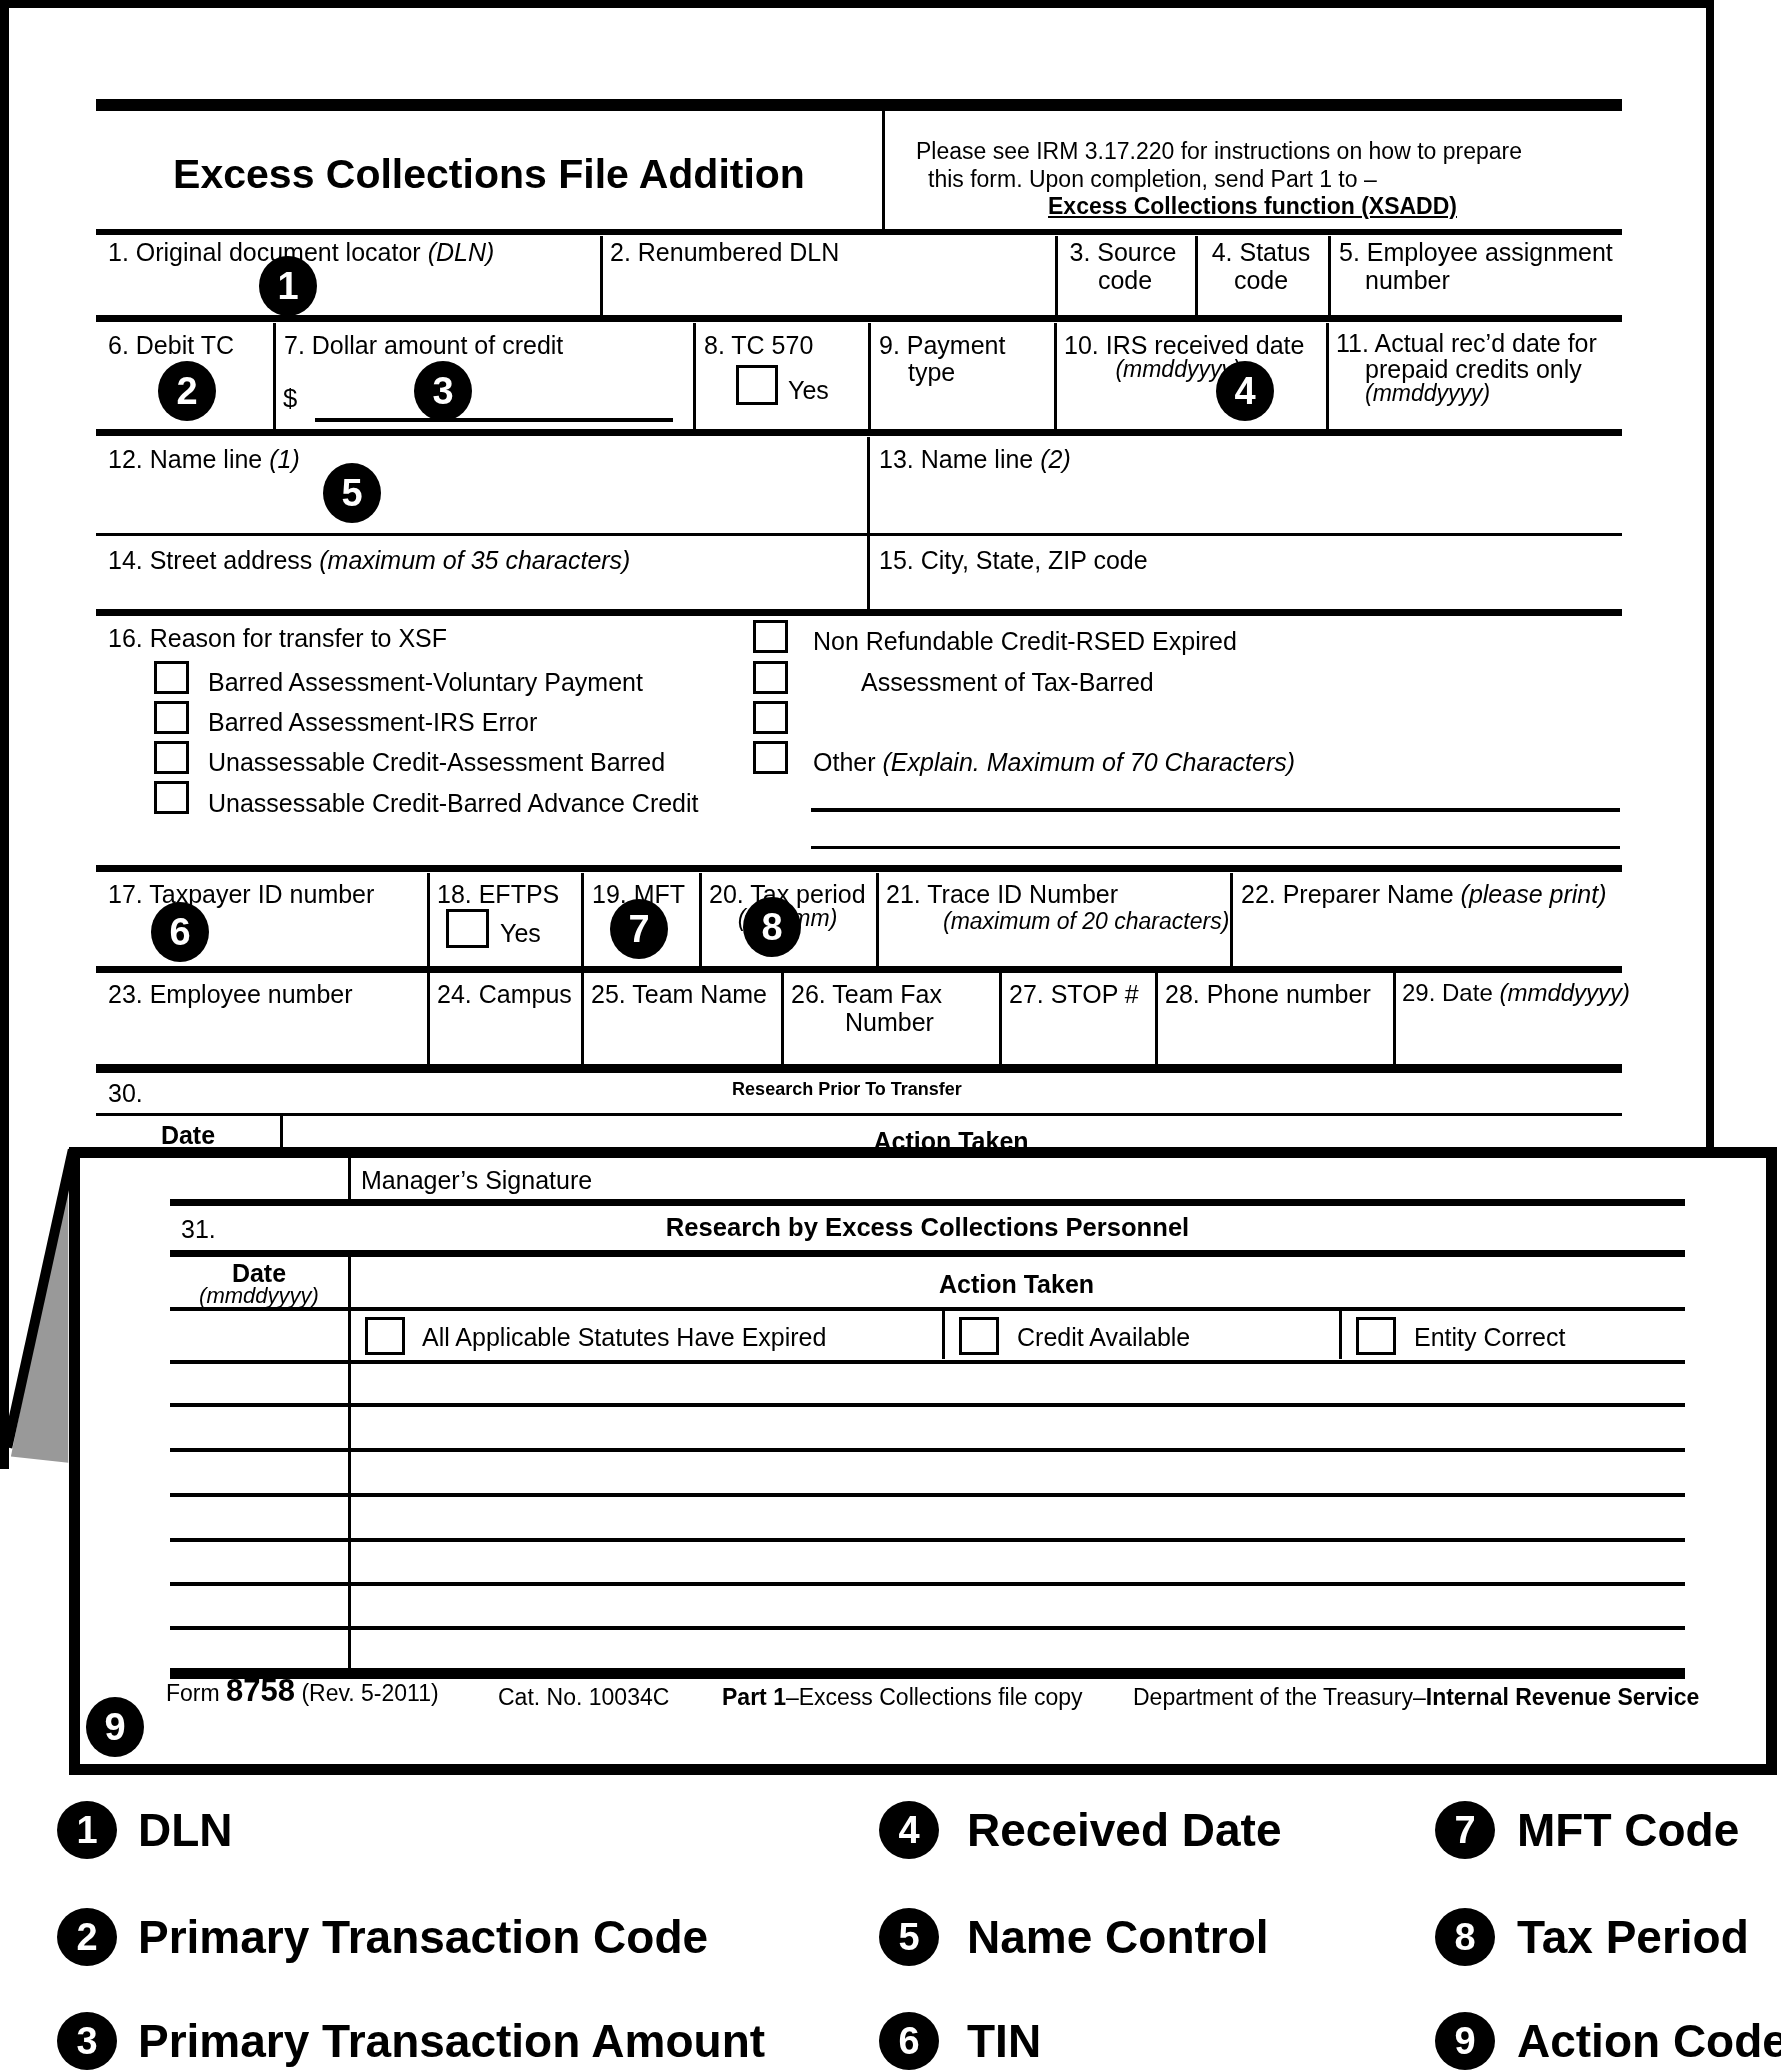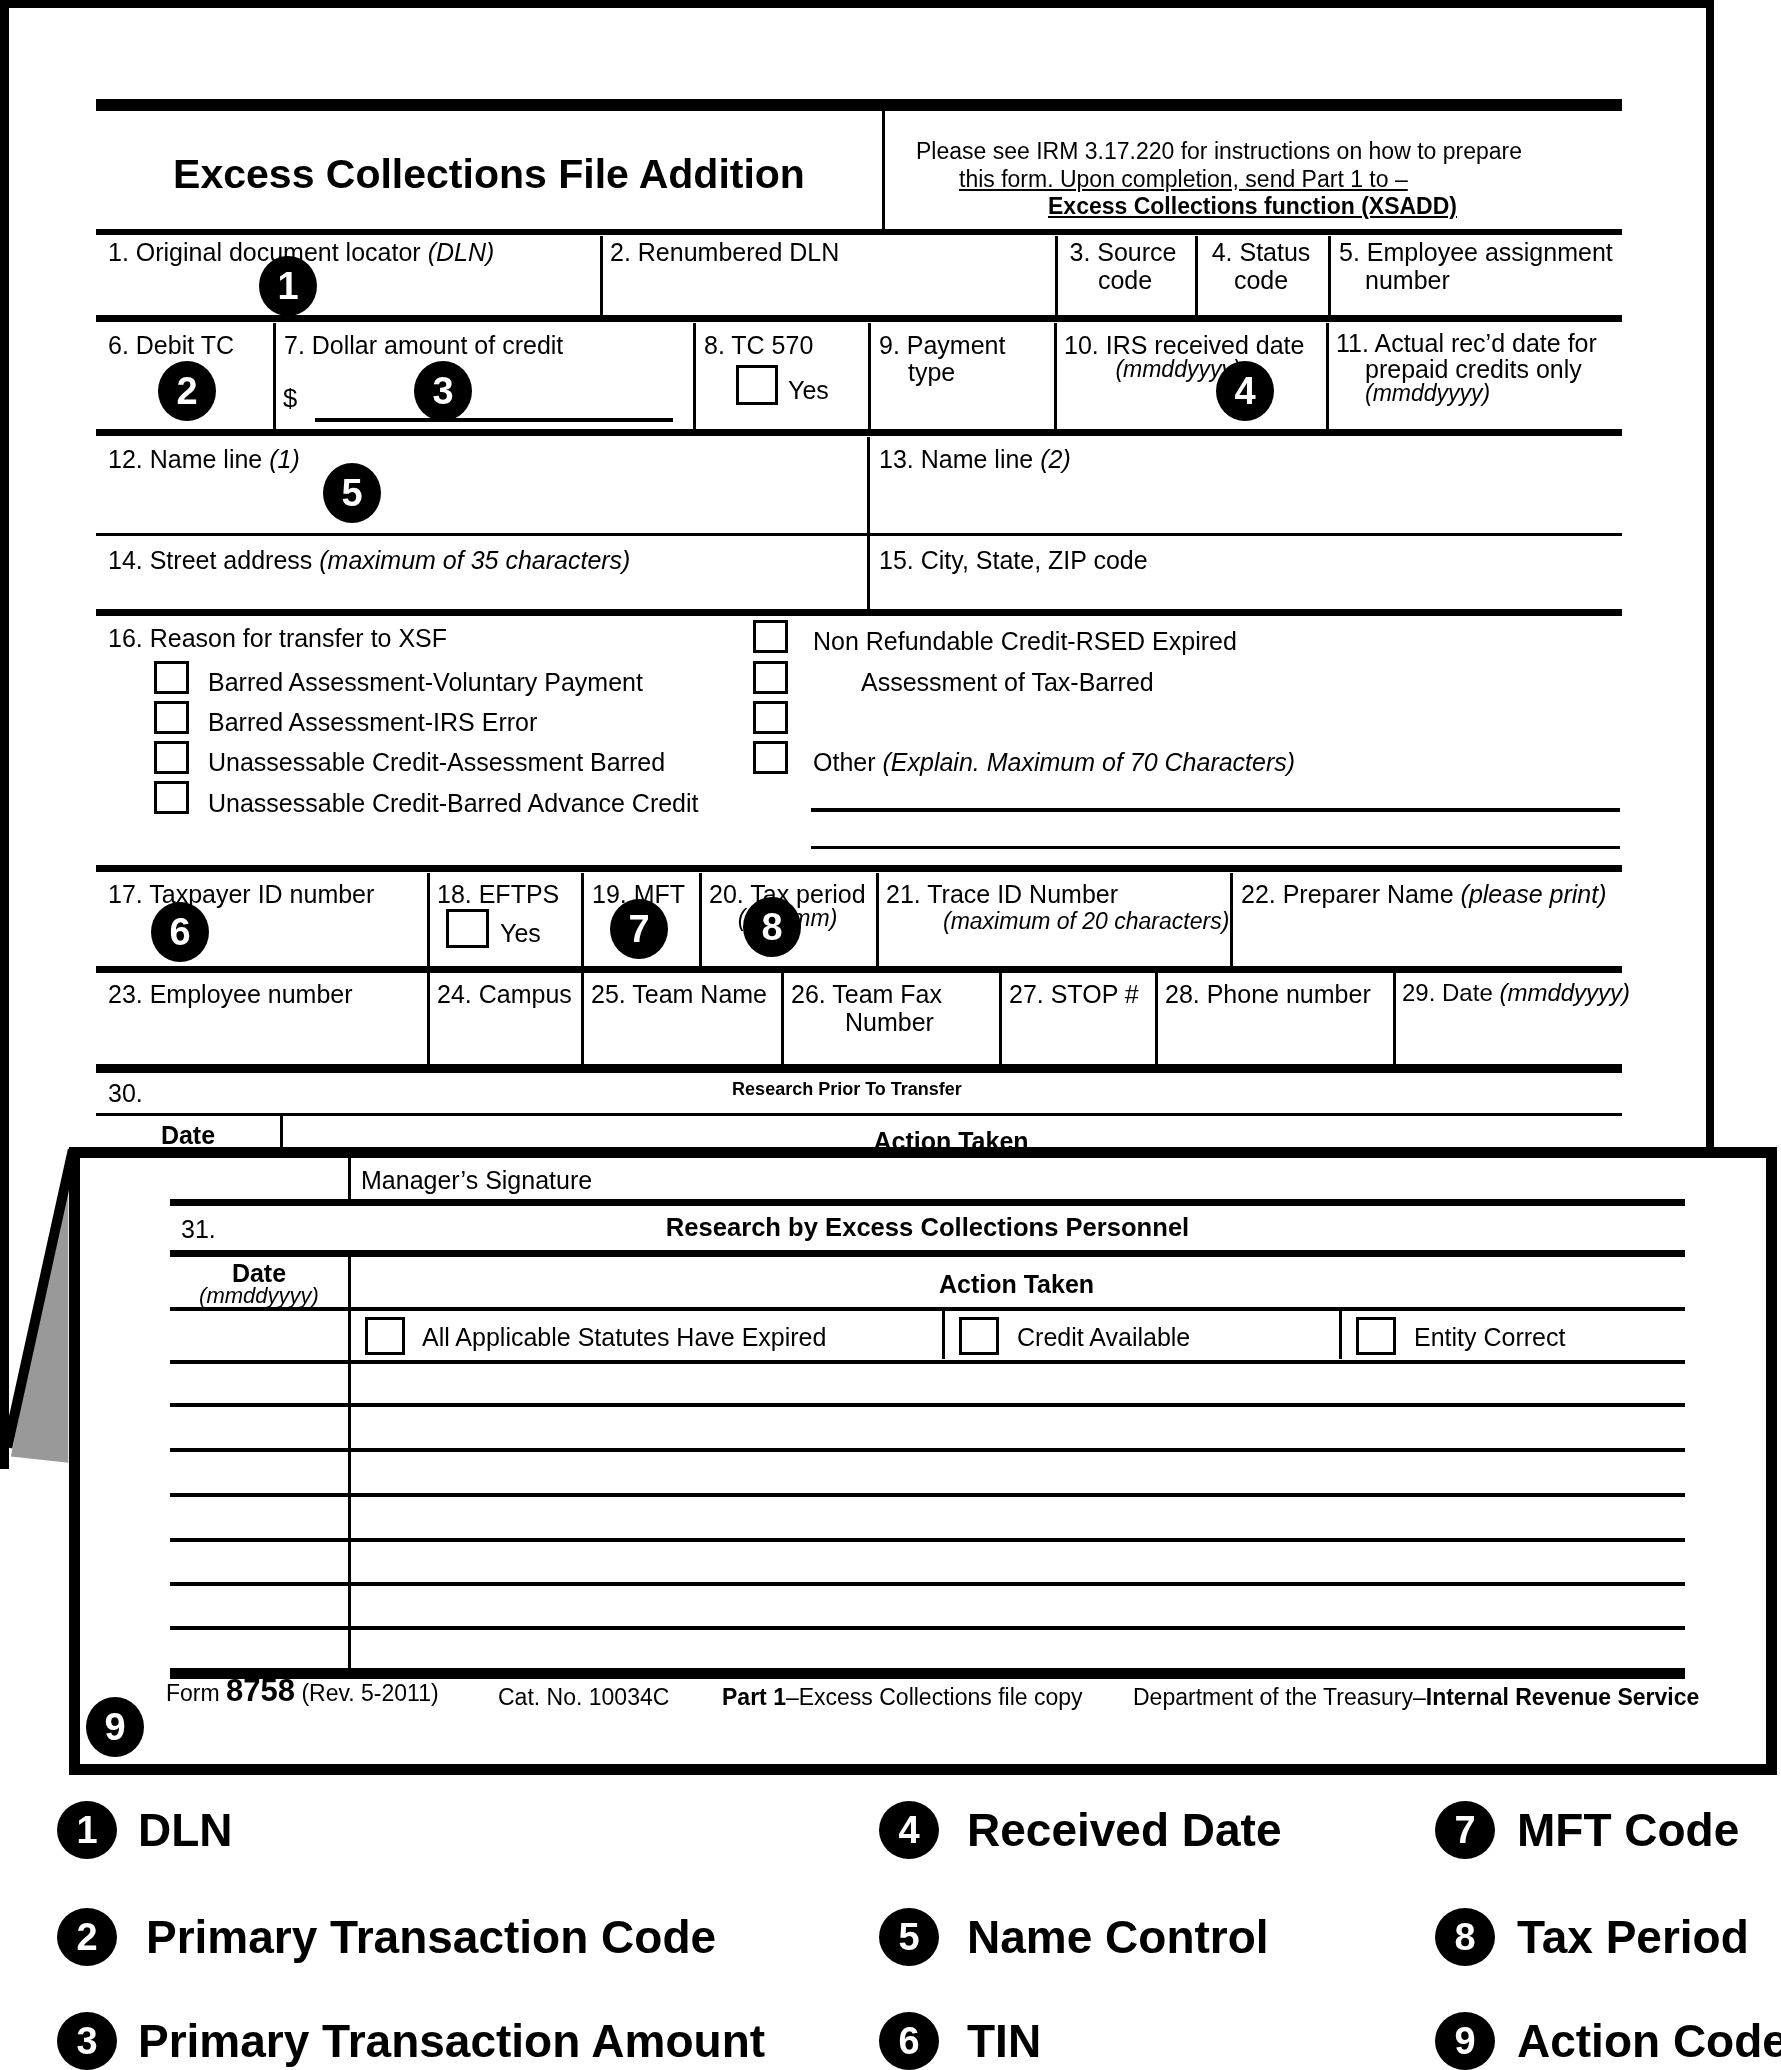--- a/index.html
+++ b/index.html
@@ -39,7 +39,7 @@
   <div class="rule p1" style="left:882px;top:111px;width:2.7px;height:119px;"></div>
   <div class="lbl b p1" style="left:96px;top:152px;width:786px;text-align:center;font-size:41px;">Excess Collections File Addition</div>
   <div class="lbl p1" style="left:916px;top:139px;font-size:23px;">Please see IRM 3.17.220 for instructions on how to prepare</div>
-  <div class="lbl p1" style="left:959px;top:167px;font-size:23px;text-decoration:underline;">this form. Upon completion, send Part 1 to –</div>
+  <div class="lbl p1" style="left:928px;top:167px;font-size:23px;">this form. Upon completion, send Part 1 to –</div>
   <div class="lbl b p1 ctr" style="left:884px;top:194px;width:737px;font-size:23px;text-decoration:underline;">Excess Collections function (XSADD)</div>
 
   <div class="rule p1" style="left:96px;top:229px;width:1526px;height:6.4px;"></div>

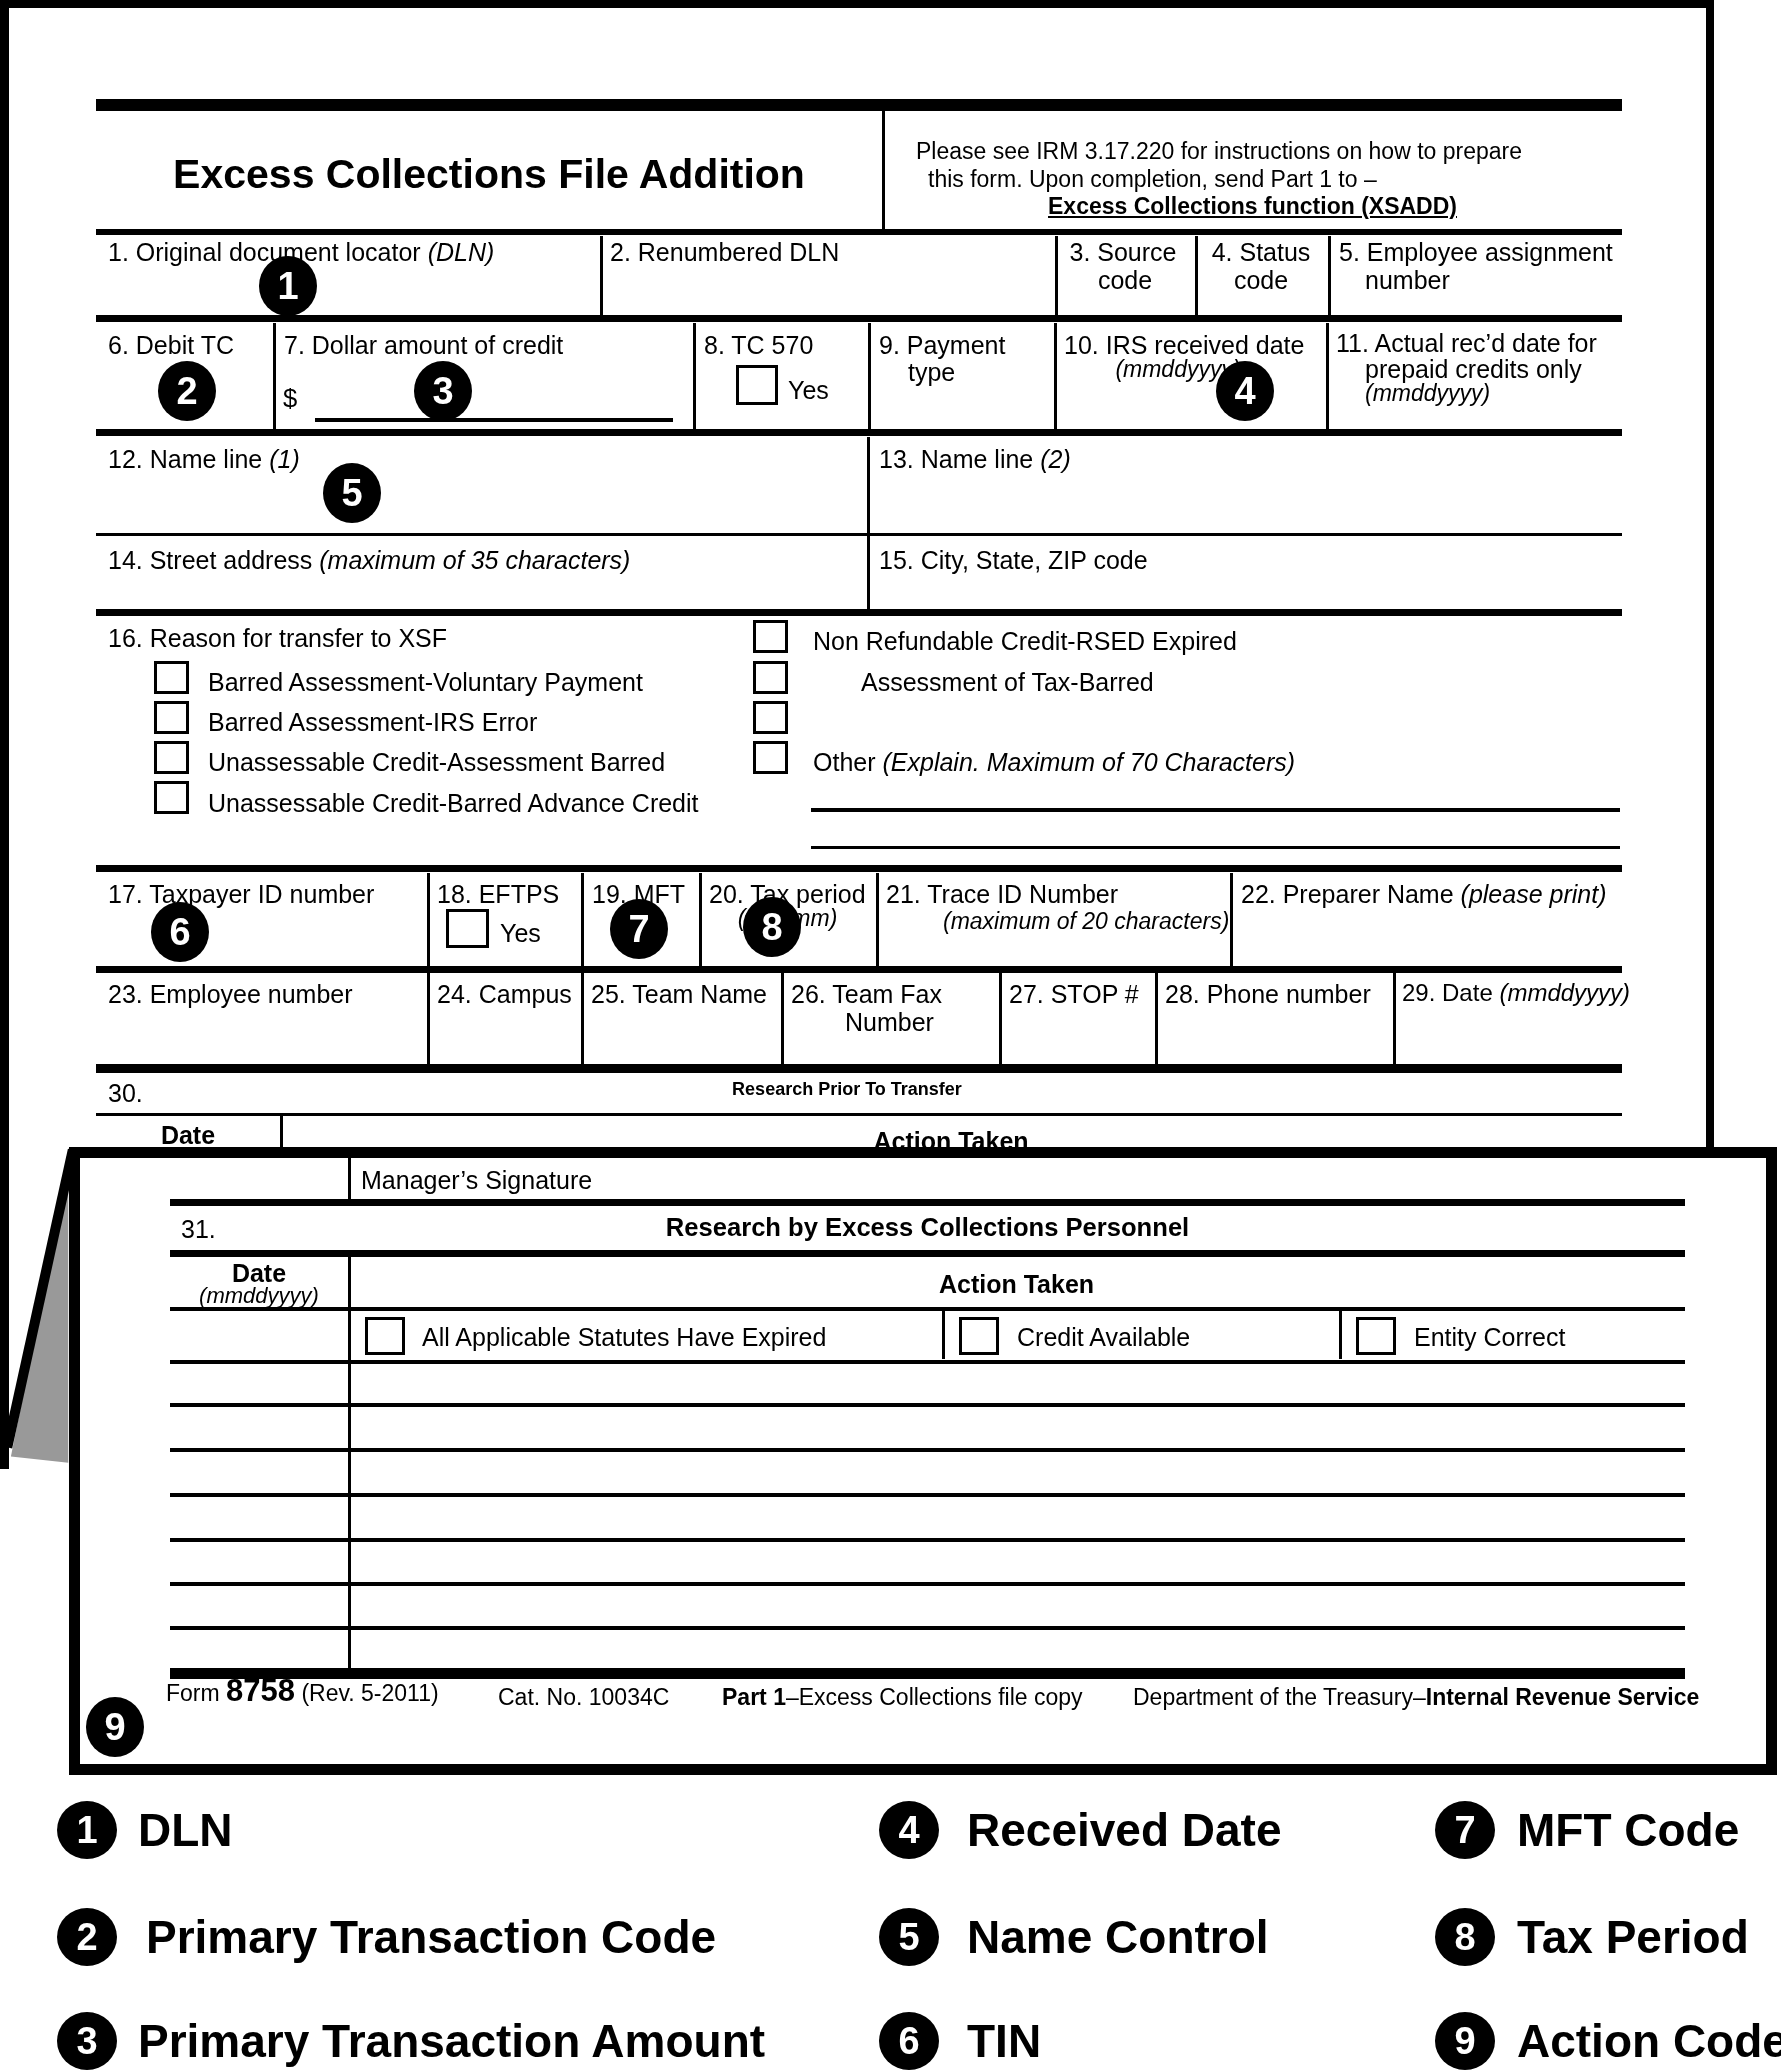--- a/index.html
+++ b/index.html
@@ -205,7 +205,7 @@
     <div class="lbadge" style="left:57px;top:1801px;">1</div>
     <div class="ltext" style="left:138px;top:1804px;">DLN</div>
     <div class="lbadge" style="left:57px;top:1908px;">2</div>
-    <div class="ltext" style="left:146px;top:1911px;">Primary Transaction Code</div>
+    <div class="ltext" style="left:138px;top:1911px;">Primary Transaction Code</div>
     <div class="lbadge" style="left:57px;top:2012px;">3</div>
     <div class="ltext" style="left:138px;top:2015px;">Primary Transaction Amount</div>
     <div class="lbadge" style="left:879px;top:1801px;">4</div>

